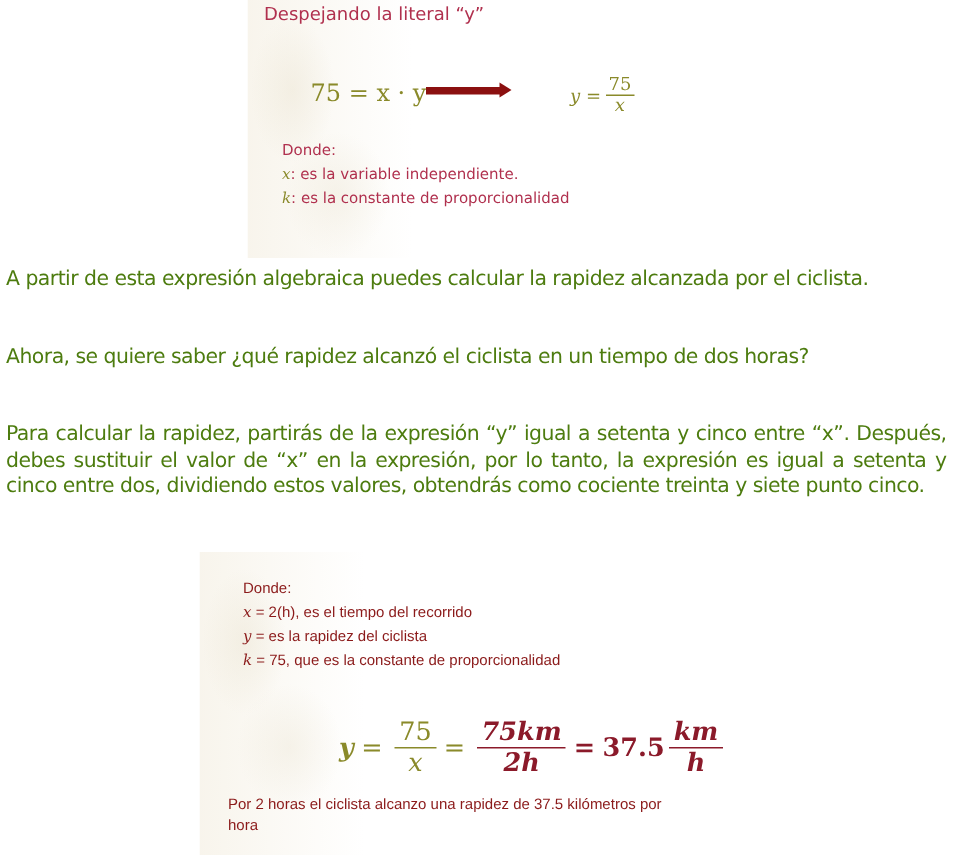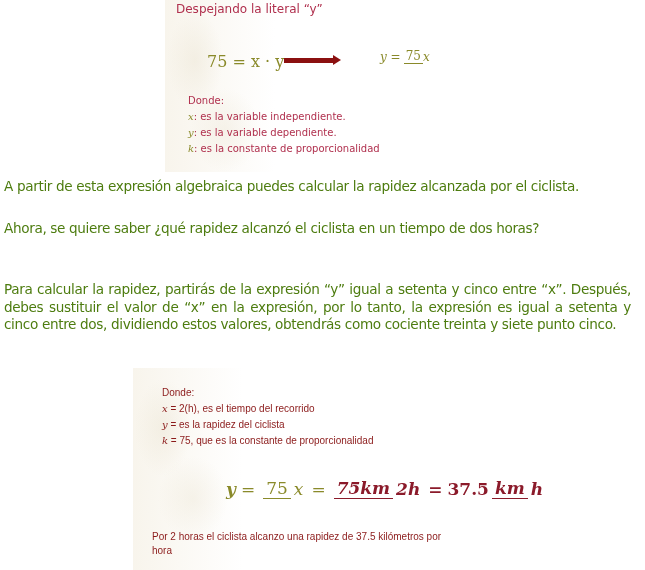--- a/index.html
+++ b/index.html
@@ -19,7 +19,7 @@
   .arrow { position: absolute; left: 284px; top: 58px; width: 50px; height: 5px; background: #8b1010; }
   .arrow::after { content: ""; position: absolute; right: -7px; top: -3px; border-left: 8px solid #8b1010; border-top: 5.5px solid transparent; border-bottom: 5.5px solid transparent; }
   .eq2 { position: absolute; left: 380px; top: 50px; font-size: 12px; display: flex; align-items: center; }
-  .frac { display: inline-flex; flex-direction: row; align-items: center; margin-left: 3px; }
+  .frac { display: inline-flex; flex-direction: column; align-items: center; margin-left: 3px; }
   .frac .num { border-bottom: 1px solid currentColor; padding: 0 2px; line-height: 13px; }
   .frac .den { line-height: 13px; font-style: italic; }
   .donde { position: absolute; left: 188px; top: 93px; font-size: 10px; color: #b0304e; line-height: 16px; }

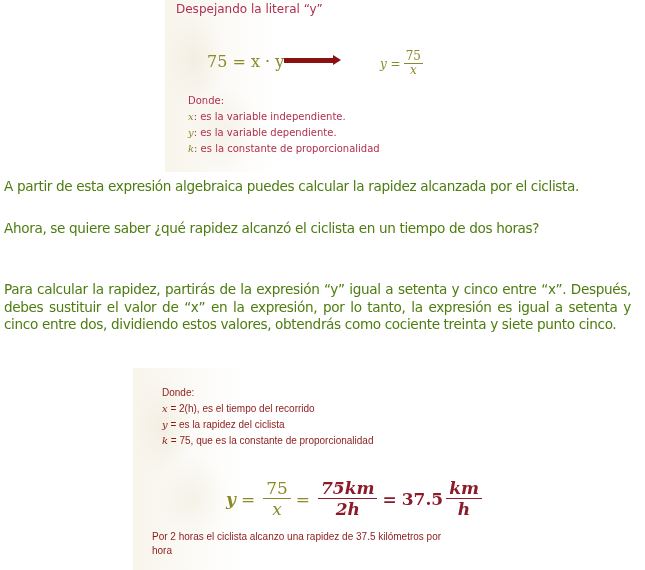--- a/index.html
+++ b/index.html
@@ -59,7 +59,6 @@
 <div class="donde">
   <div>Donde:</div>
   <div><span class="v">x</span><span>: es la variable independiente.</span></div>
-  <div><span class="v">y</span><span>: es la variable dependiente.</span></div>
   <div><span class="v">k</span><span>: es la constante de proporcionalidad</span></div>
 </div>
 

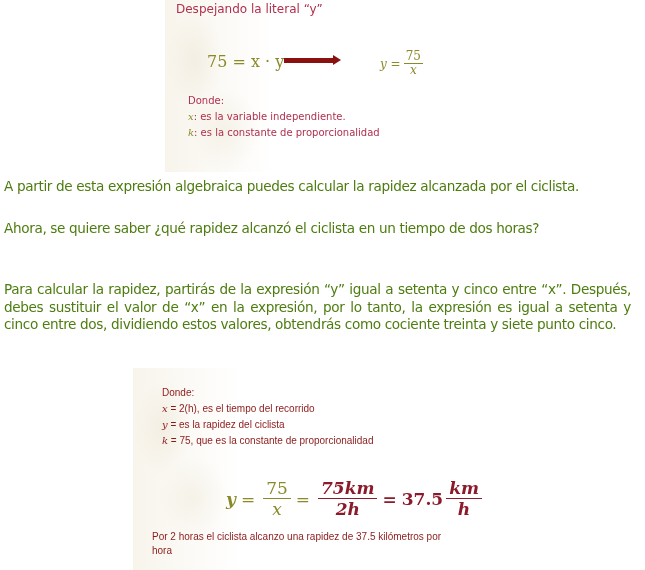--- a/index.html
+++ b/index.html
@@ -63,7 +63,7 @@
 </div>
 
 <p class="para" style="top:178px;margin:0">A partir de esta expresión algebraica puedes calcular la rapidez alcanzada por el ciclista.</p>
-<p class="para" style="top:220px;margin:0">Ahora, se quiere saber ¿qué rapidez alcanzó el ciclista en un tiempo de dos horas?</p>
+<p class="para" style="top:230px;margin:0">Ahora, se quiere saber ¿qué rapidez alcanzó el ciclista en un tiempo de dos horas?</p>
 <p class="para" style="top:281px;margin:0">Para calcular la rapidez, partirás de la expresión “y” igual a setenta y cinco entre “x”. Después, debes sustituir el valor de “x” en la expresión, por lo tanto, la expresión es igual a setenta y cinco entre dos, dividiendo estos valores, obtendrás como cociente treinta y siete punto cinco.</p>
 
 <div class="ex">

